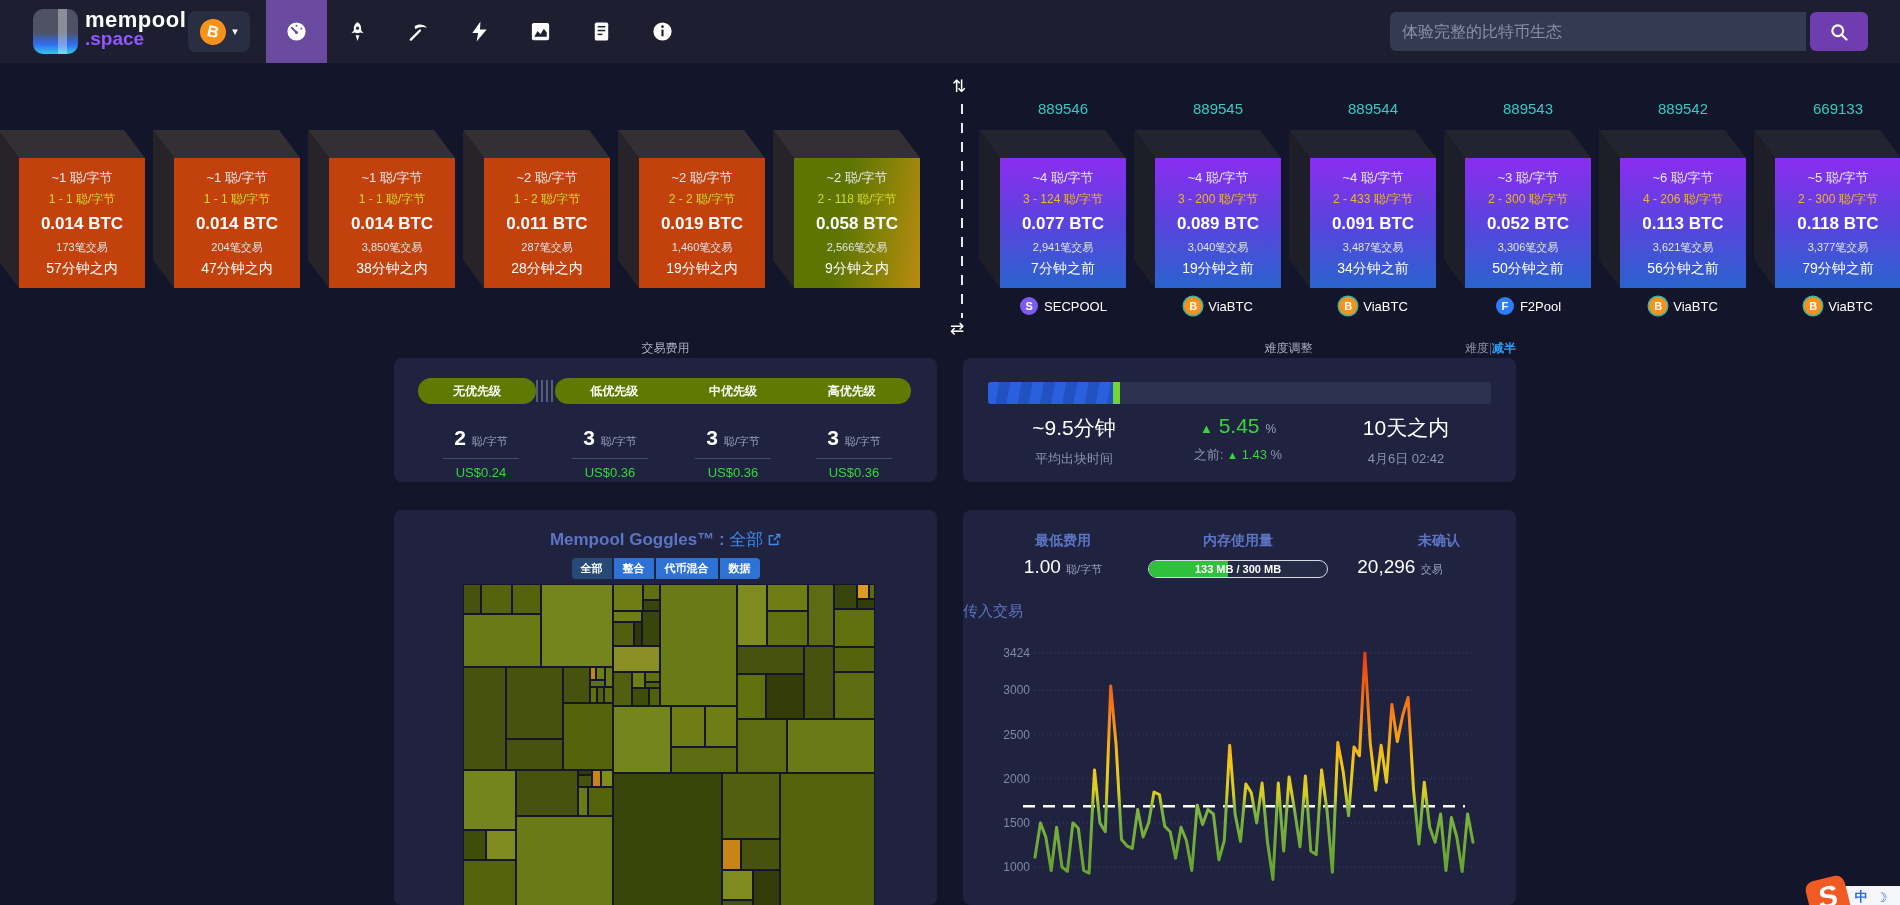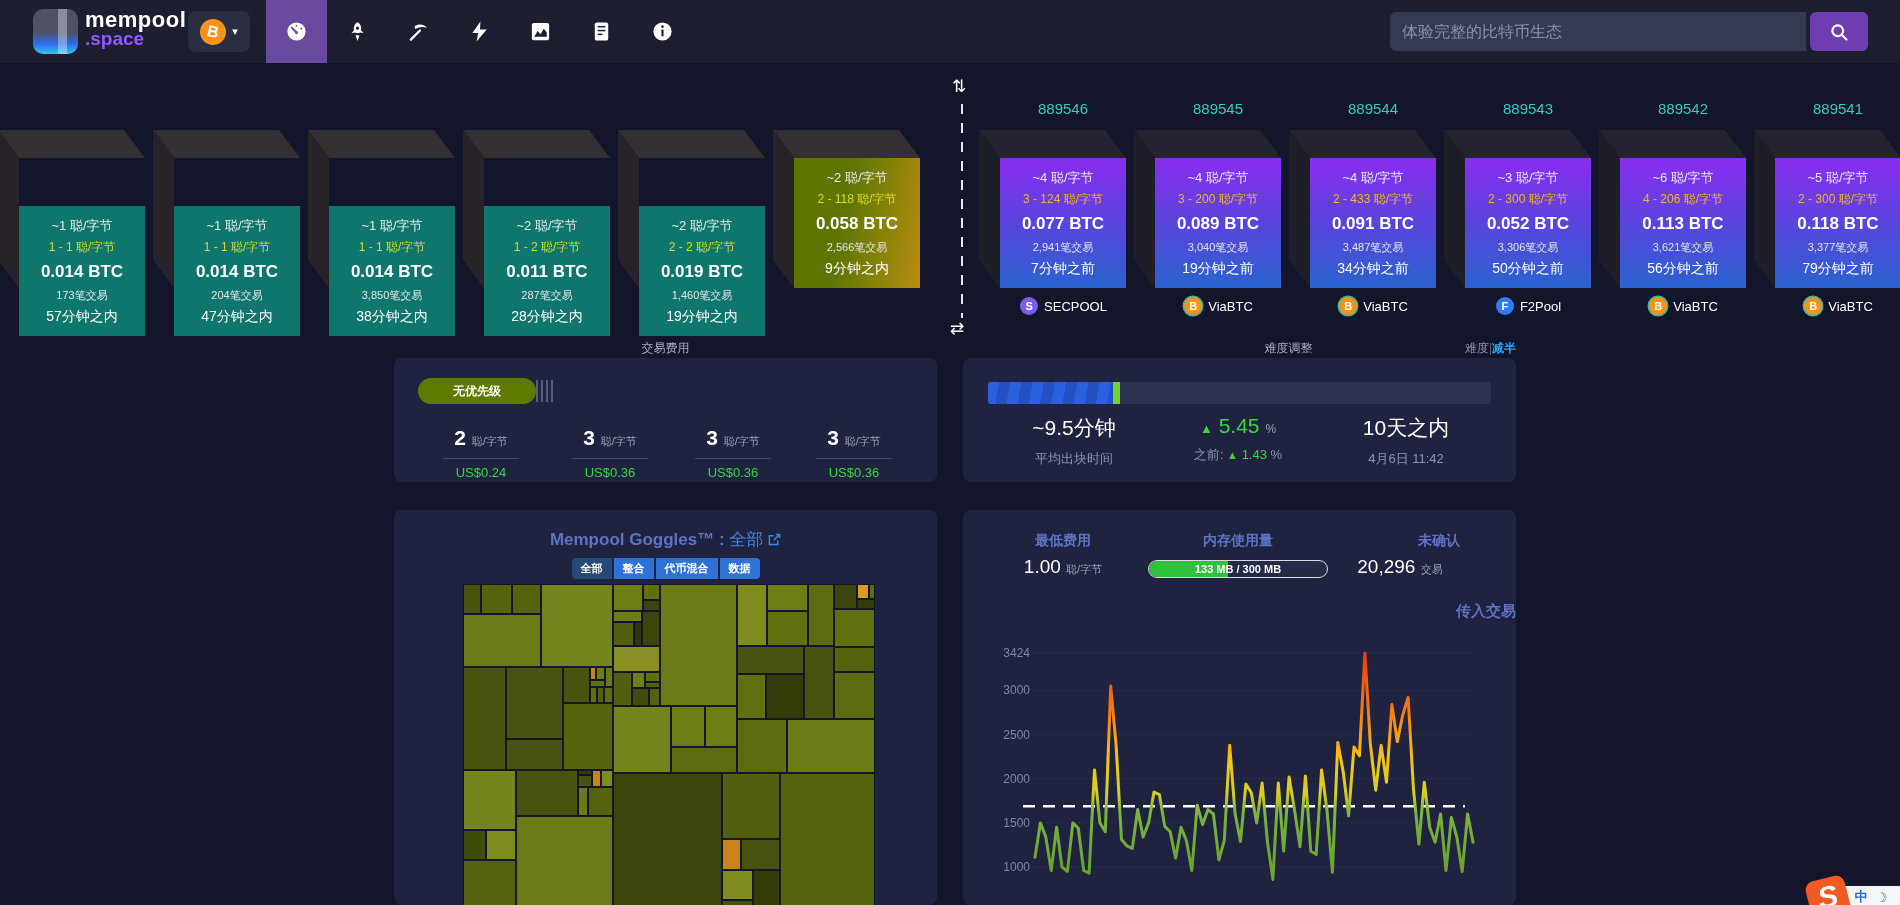--- a/index.html
+++ b/index.html
@@ -362,7 +362,7 @@
           </div>
         </div>
         <div class="block mined" style="left: 1754px;">
-          <div class="b-height">889541</div>
+          <div class="b-height">669133</div>
           <div class="b-topface"></div>
           <div class="b-leftface"></div>
           <div class="b-face purple">

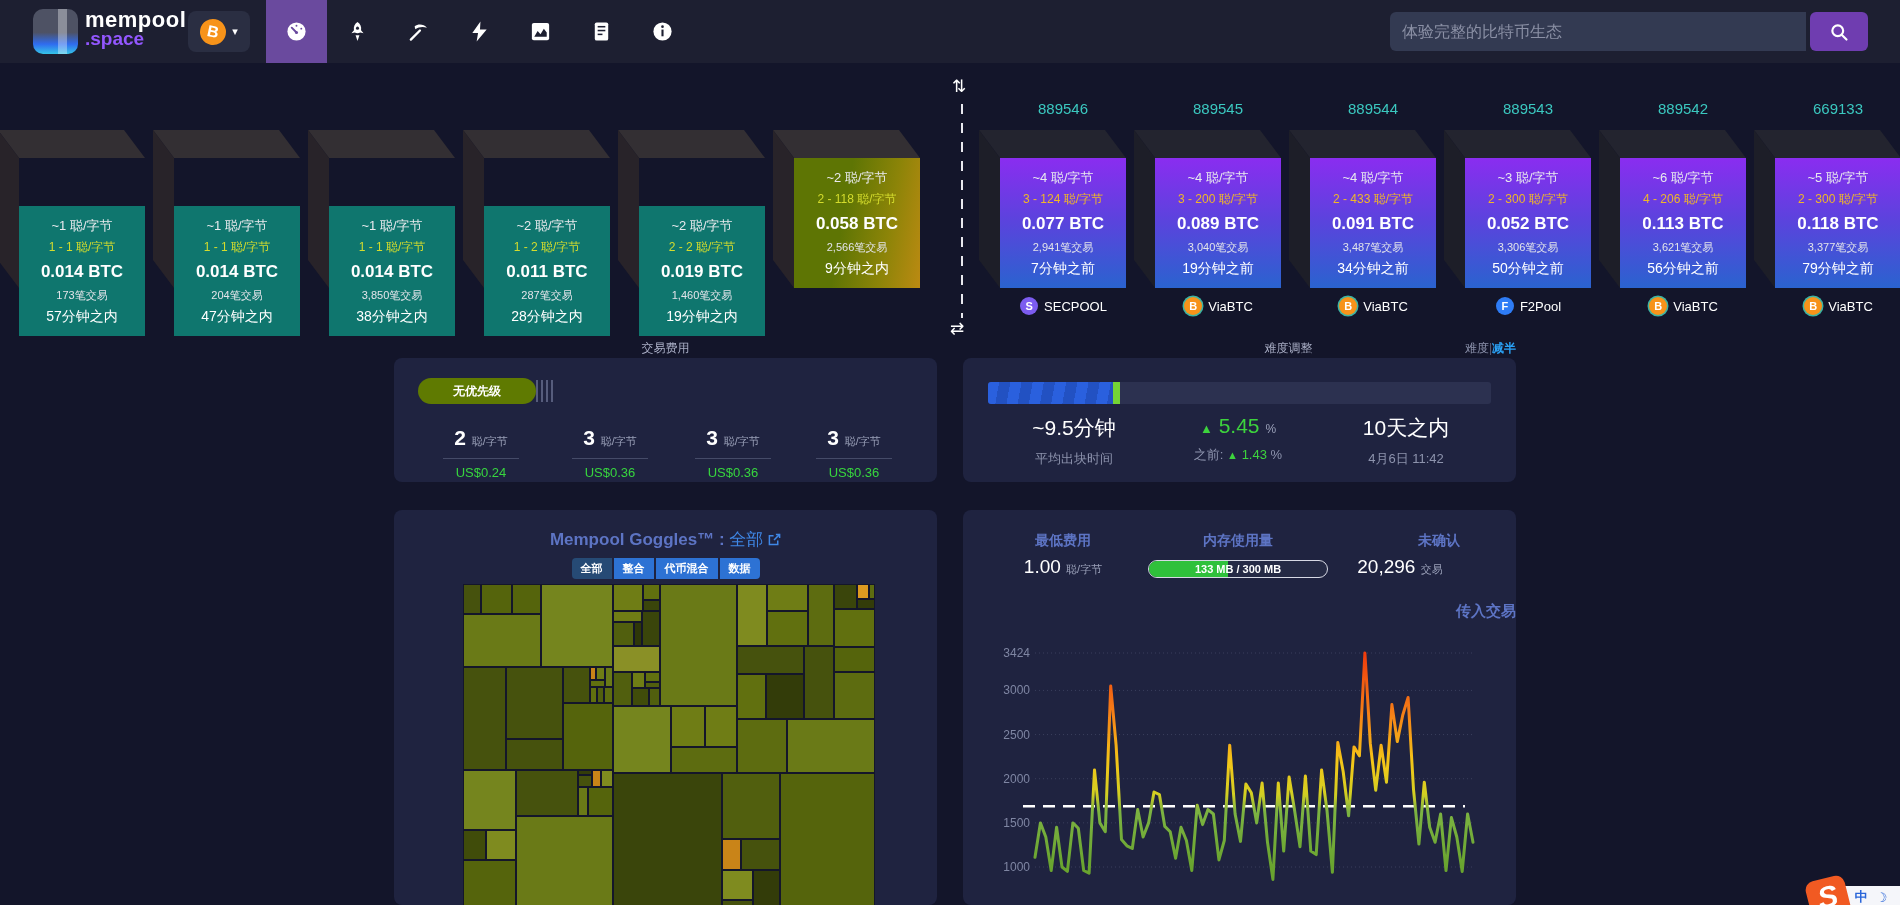--- a/index.html
+++ b/index.html
@@ -42,7 +42,7 @@
   .block.mined .b-leftface { background:#1d1e28; }
   .b-face { position:absolute; left:21px; top:28px; width:126px; height:130px; display:flex; flex-direction:column;
     align-items:center; padding-top:11px; }
-  .b-face.green { background:#0f766e;margin-top:48px; }
+  .b-face.green { background:#c2410c; }
   .b-face.green-grad { background:linear-gradient(100deg,#5e7504 40%,#8c8408 72%,#bb8a12 100%); }
   .b-face.purple { background:linear-gradient(180deg,#8a2df0 0%,#5b43dd 48%,#2a63cf 100%); }
   .b-fee { color:#e9eaee; font-size:13px; }

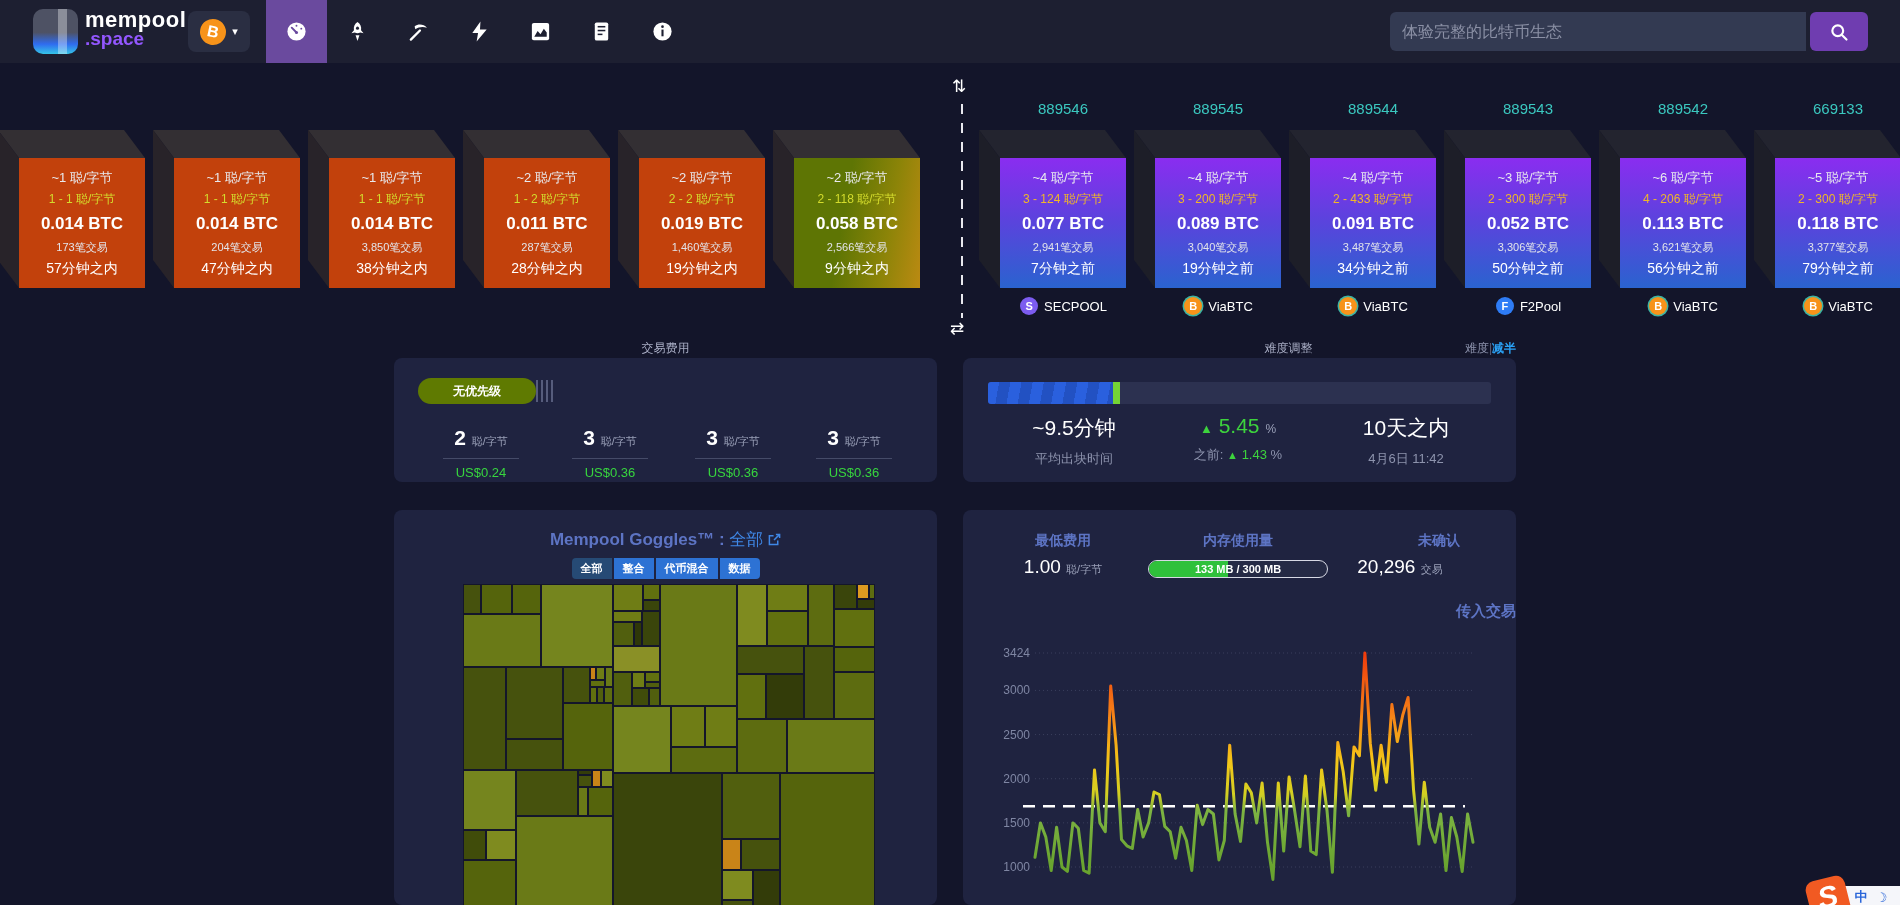--- a/index.html
+++ b/index.html
@@ -388,6 +388,11 @@
     <div class="pill-row">
       <div class="pill pill-first" id="pill-first">无优先级</div>
       <div class="pill-stripes"></div>
+      <div class="pill-big" id="pill-big">
+          <div class="pill-seg">低优先级</div>
+          <div class="pill-seg">中优先级</div>
+          <div class="pill-seg">高优先级</div>
+        </div>
     </div>
     <div id="fee-cols">
         <div class="fee-col" style="left: 22px;">

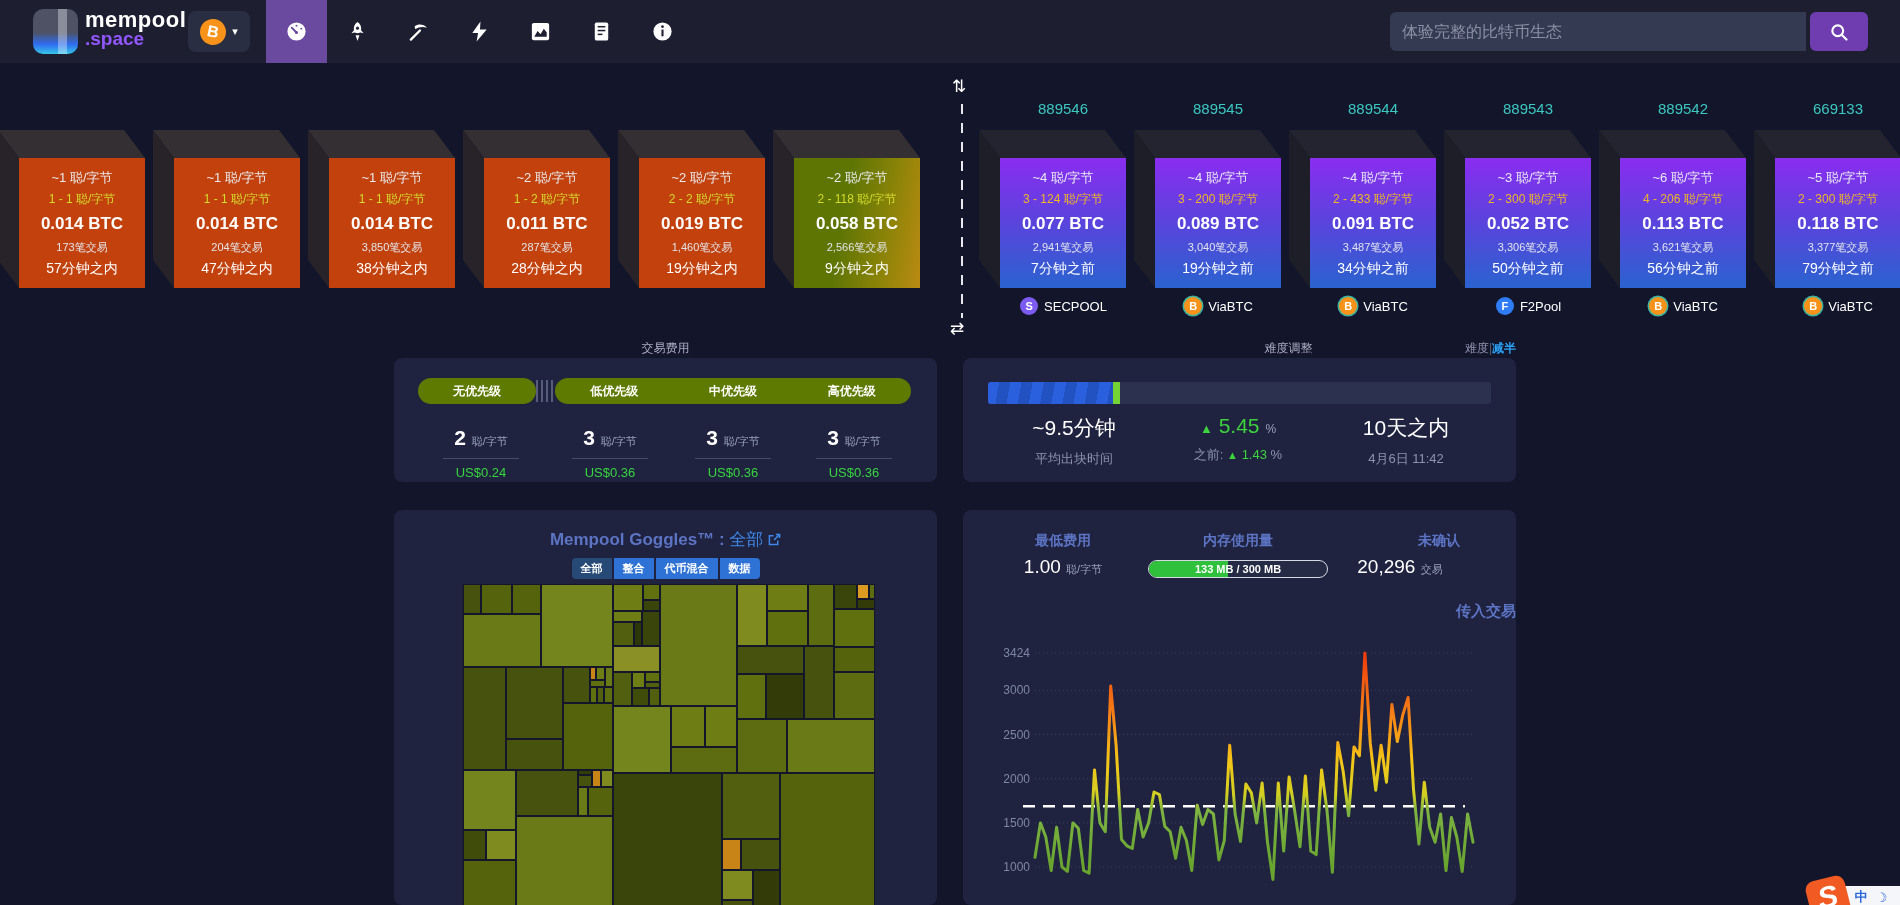--- a/index.html
+++ b/index.html
@@ -433,7 +433,7 @@
     </div>
     <div class="diff-col" style="left:363px; width:160px;">
       <div class="diff-big">10天之内</div>
-      <div class="diff-cap">4月6日 11:42</div>
+      <div class="diff-cap">4月6日 02:42</div>
     </div>
   </div>
 

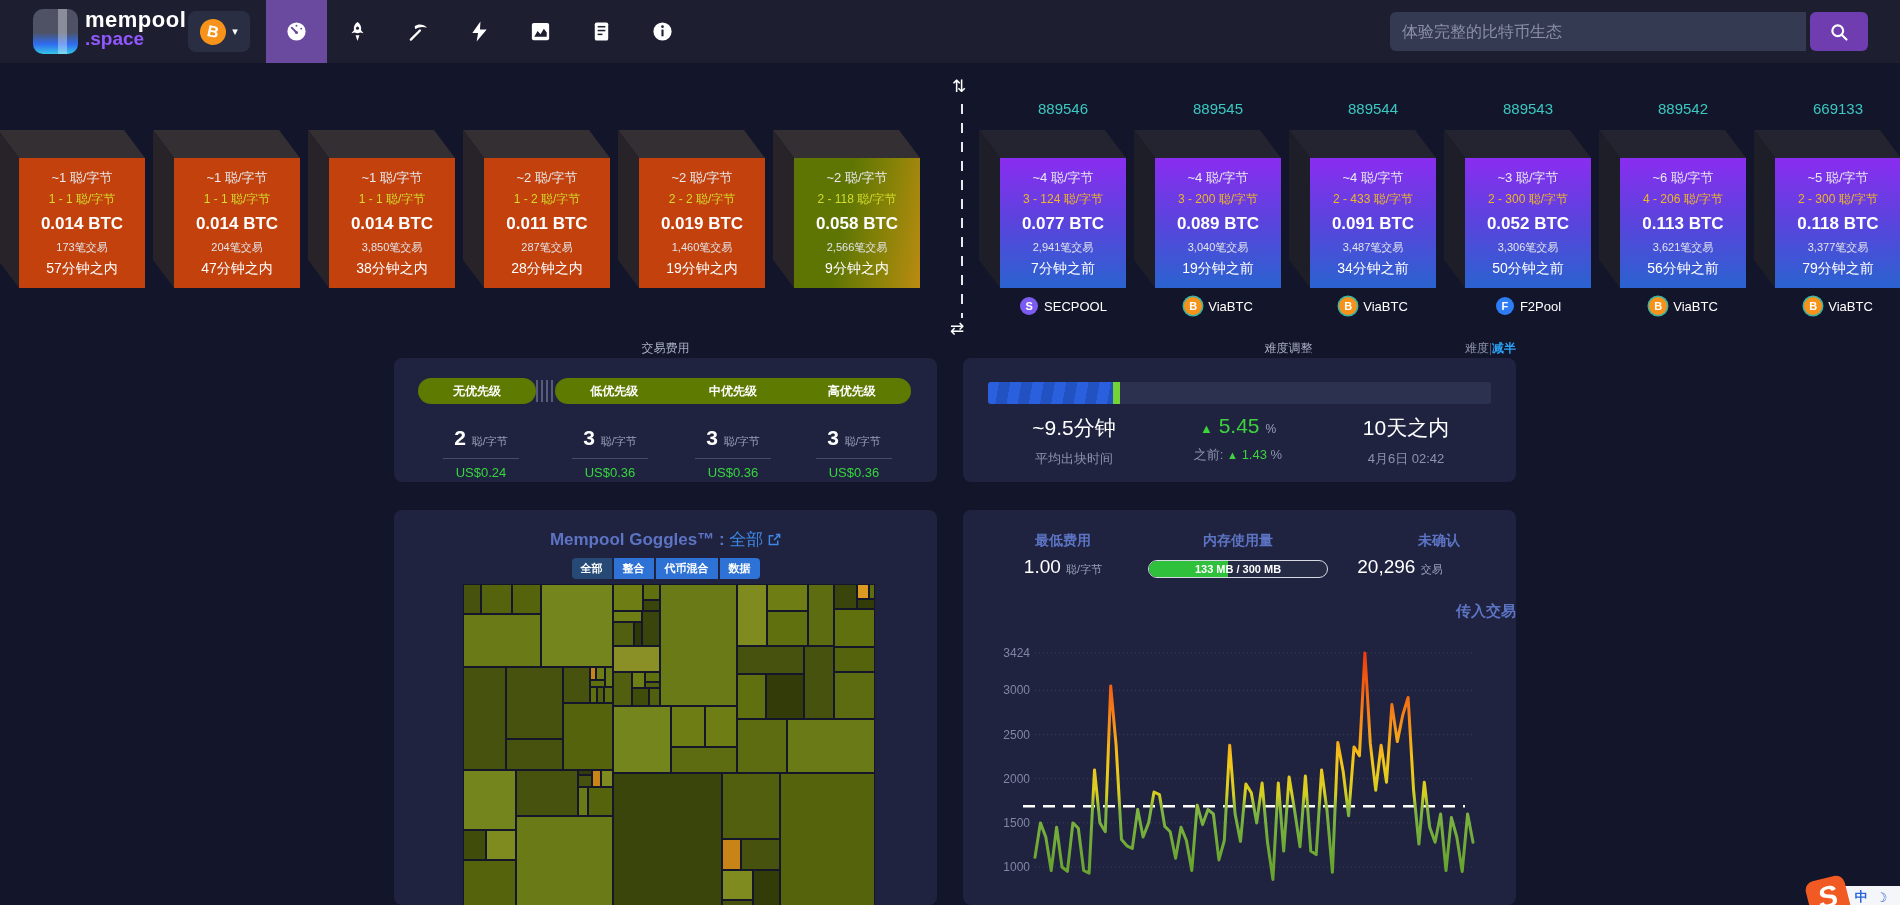--- a/index.html
+++ b/index.html
@@ -120,8 +120,8 @@
   .mem-fill { height:100%; background:#2fc13b; }
   .mem-text { position:absolute; left:185px; top:50px; width:180px; height:18px; color:#fff; font-size:11px;
     font-weight:bold; text-align:center; line-height:18px; }
-  .tx-chart-title { position:absolute; left:0; top:92px; width:553px; text-align:right; color:#5d74c4;
-    font-size:15px; font-weight:bold; }
+  .tx-chart-title { position:absolute; left:0; top:92px; width:553px; text-align:left; color:#5d74c4;
+    font-size:15px; font-weight:normal; }
   #chart { position:absolute; left:0; top:120px; }
 
   

